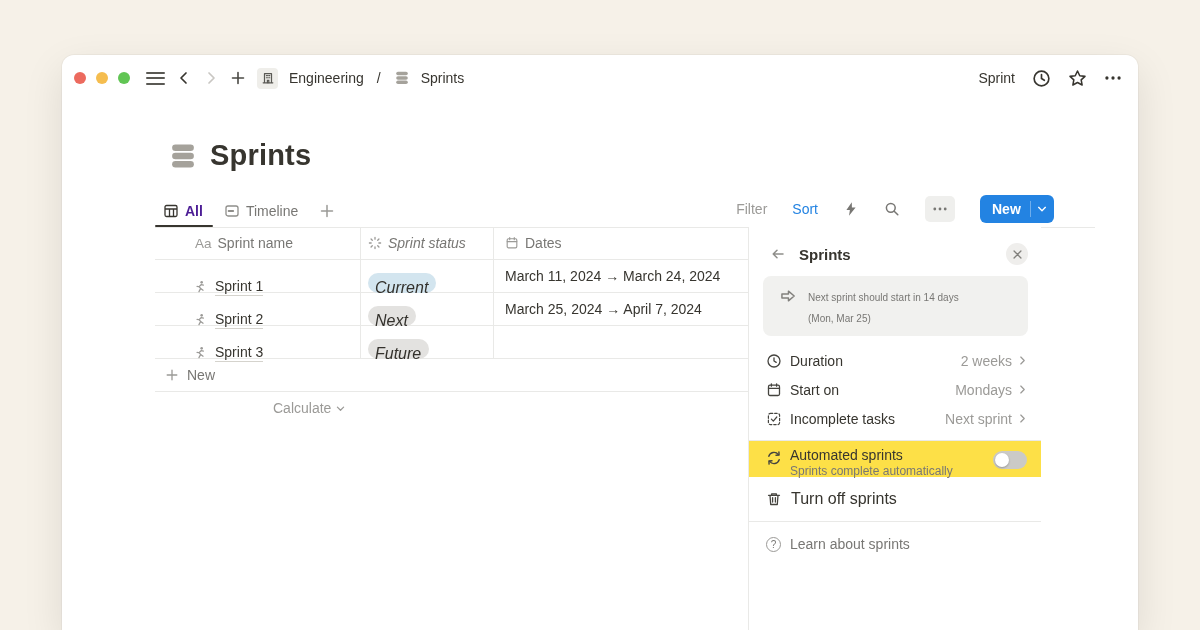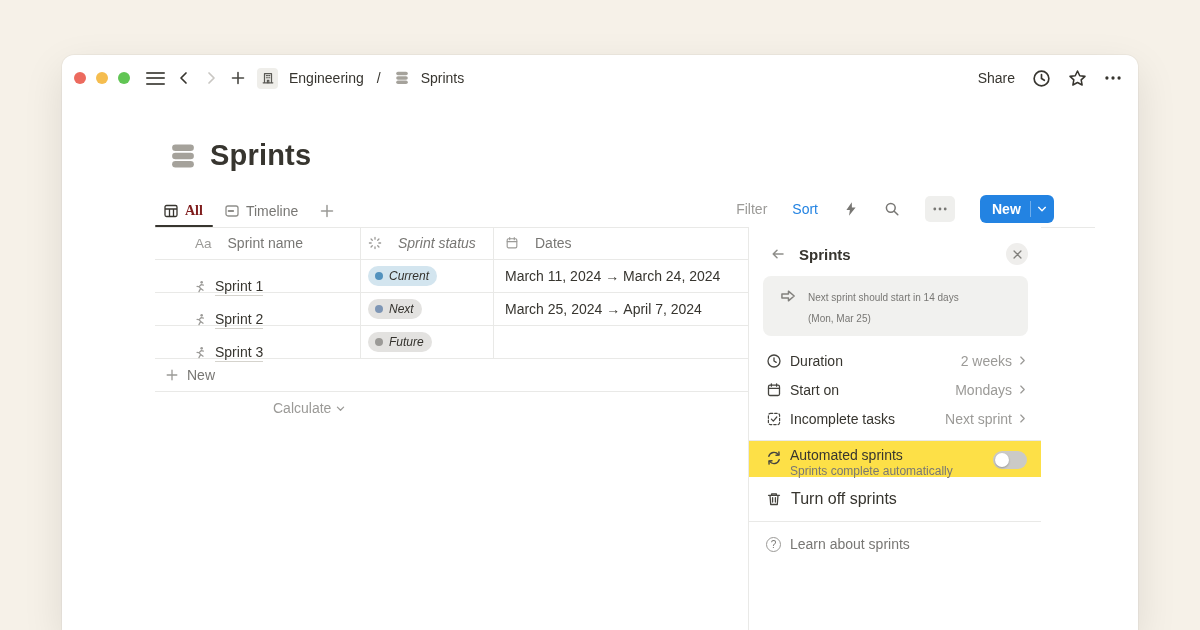--- a/index.html
+++ b/index.html
@@ -161,7 +161,7 @@
         <span class="crumb">Sprints</span>
       </div>
       <div class="tb-right">
-        <span class="share">Share</span>
+        <span class="share">Sprint</span>
         <span class="navbtn">
           <svg width="19" height="19" viewBox="0 0 16 16" fill="none" stroke="#37352F" stroke-width="1.4" stroke-linecap="round">
               <circle cx="8" cy="8" r="6.2"></circle>

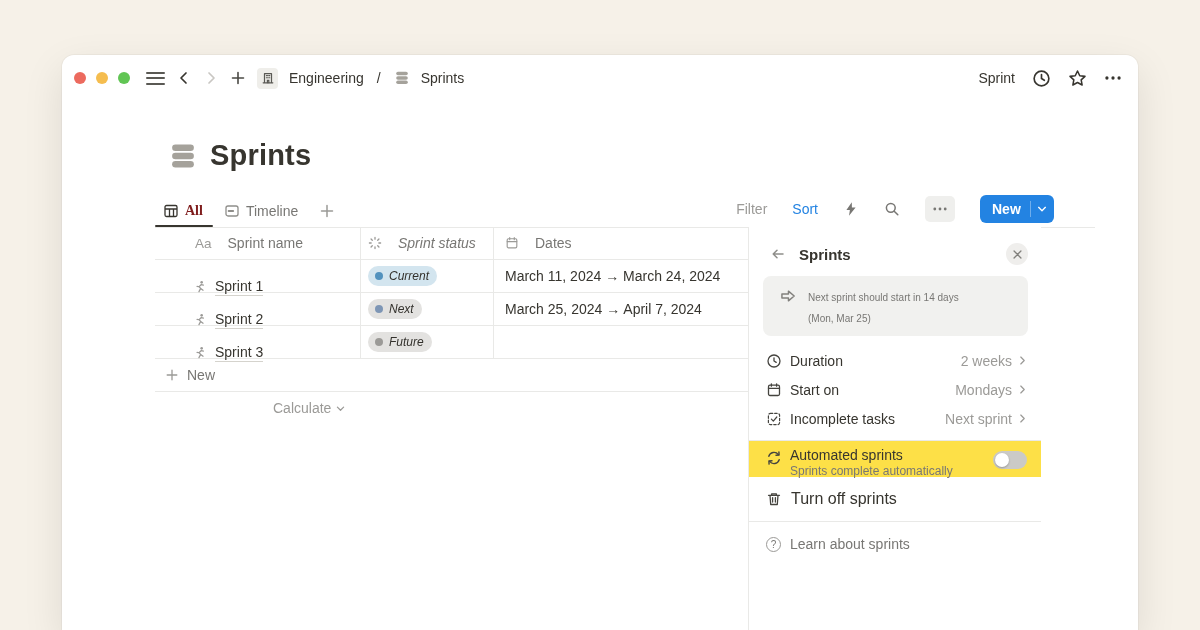--- a/index.html
+++ b/index.html
@@ -37,7 +37,7 @@
   
   .tabs { position:absolute; left:101px; top:141px; height:30px; display:flex; align-items:center; gap:21px; }
   .tab { display:flex; align-items:center; gap:6px; font-size:14px; }
-  .tab.active { color:#7f1d1d; font-weight:600;font-family:Liberation Serif, serif; }
+  .tab.active { color:#4c1d95; font-weight:600; }
   .tab.inactive { color:#787774; font-weight:500; }
   .tab-underline { position:absolute; left:93px; top:170px; width:58px; height:2px; background:#37352F; border-radius:1px; }
   .topline { position:absolute; left:93px; top:172px; width:940px; height:1px; background:#E9E9E7; }

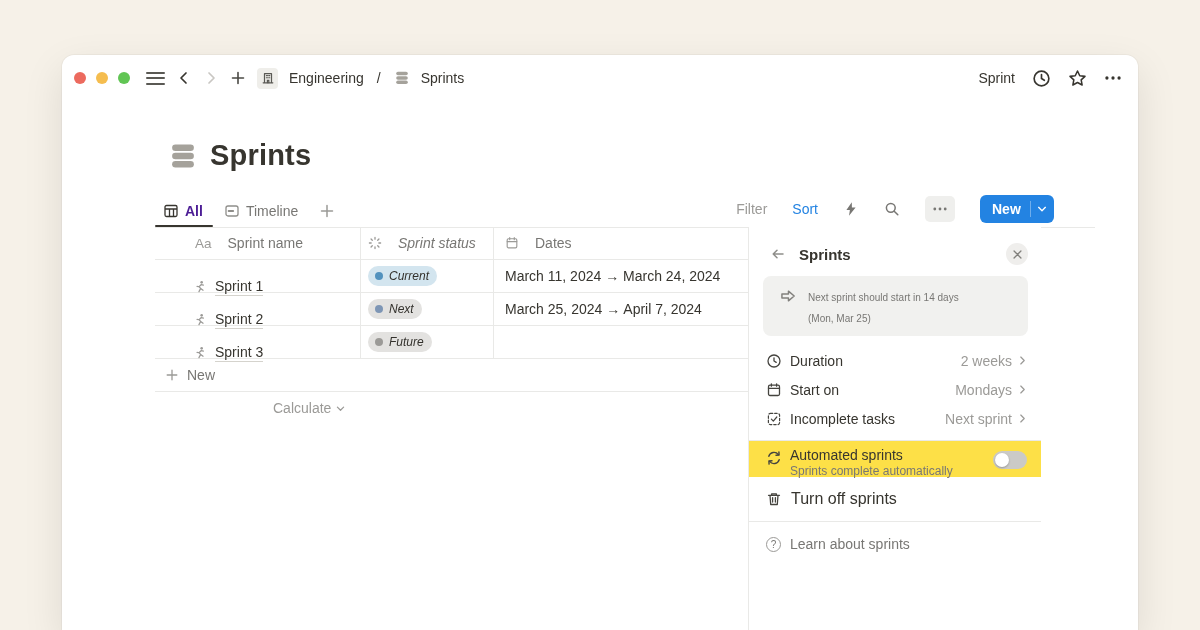--- a/index.html
+++ b/index.html
@@ -58,7 +58,7 @@
   .table { position:absolute; left:93px; top:172px; width:593px; }
   .trow { display:flex; height:33px; align-items:center; border-bottom:1px solid #E9E9E7; }
   .c1 { width:205px; } .c2 { width:133px;font-style:italic; } .c3 { width:255px; }
-  .hcell { display:flex; align-items:center; gap:16px; color:#787774; font-size:14px; }
+  .hcell { display:flex; align-items:center; gap:6px; color:#787774; font-size:14px; }
   .hcell.c1 { padding-left:40px; } .hcell.c2 { padding-left:8px; } .hcell.c3 { padding-left:12px; }
   .aa { color:#9B9A97; font-size:13.5px; }
   .dcell1 { display:flex; align-items:center; gap:8px; padding-left:38px;margin-top:21px; }

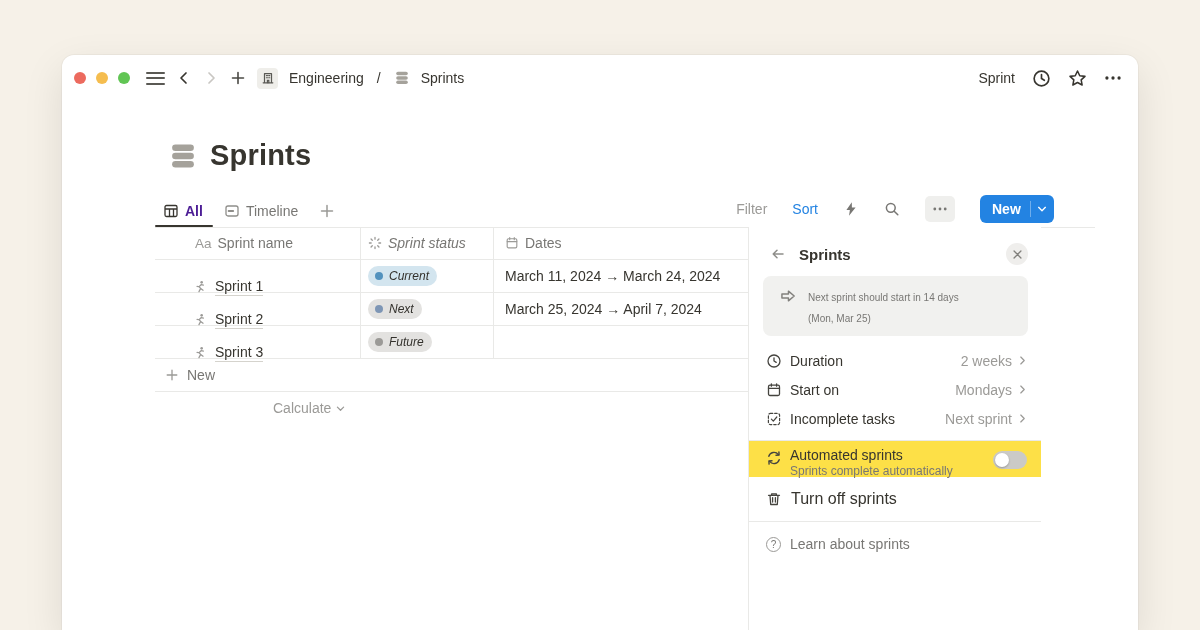--- a/index.html
+++ b/index.html
@@ -66,7 +66,7 @@
   .sprint-name { font-size:14px; font-weight:500; color:#37352F;
                  border-bottom:1px solid #D5D3CD; padding-bottom:1px; cursor:pointer; }
   .badge { display:inline-flex; align-items:center; gap:6px; height:20px; padding:0 8px 0 7px;
-           border-radius:10px; font-size:12px; color:#33312C; }
+           border-radius:10px; font-size:16px; color:#33312C;flex-direction:column; }
   .badge .bdot { width:8px; height:8px; border-radius:50%; }
   .badge-current { background:#D3E5EF; } .badge-current .bdot { background:#5292BE; }
   .badge-next { background:#E3E2E0; } .badge-next .bdot { background:#7E96B5; }

